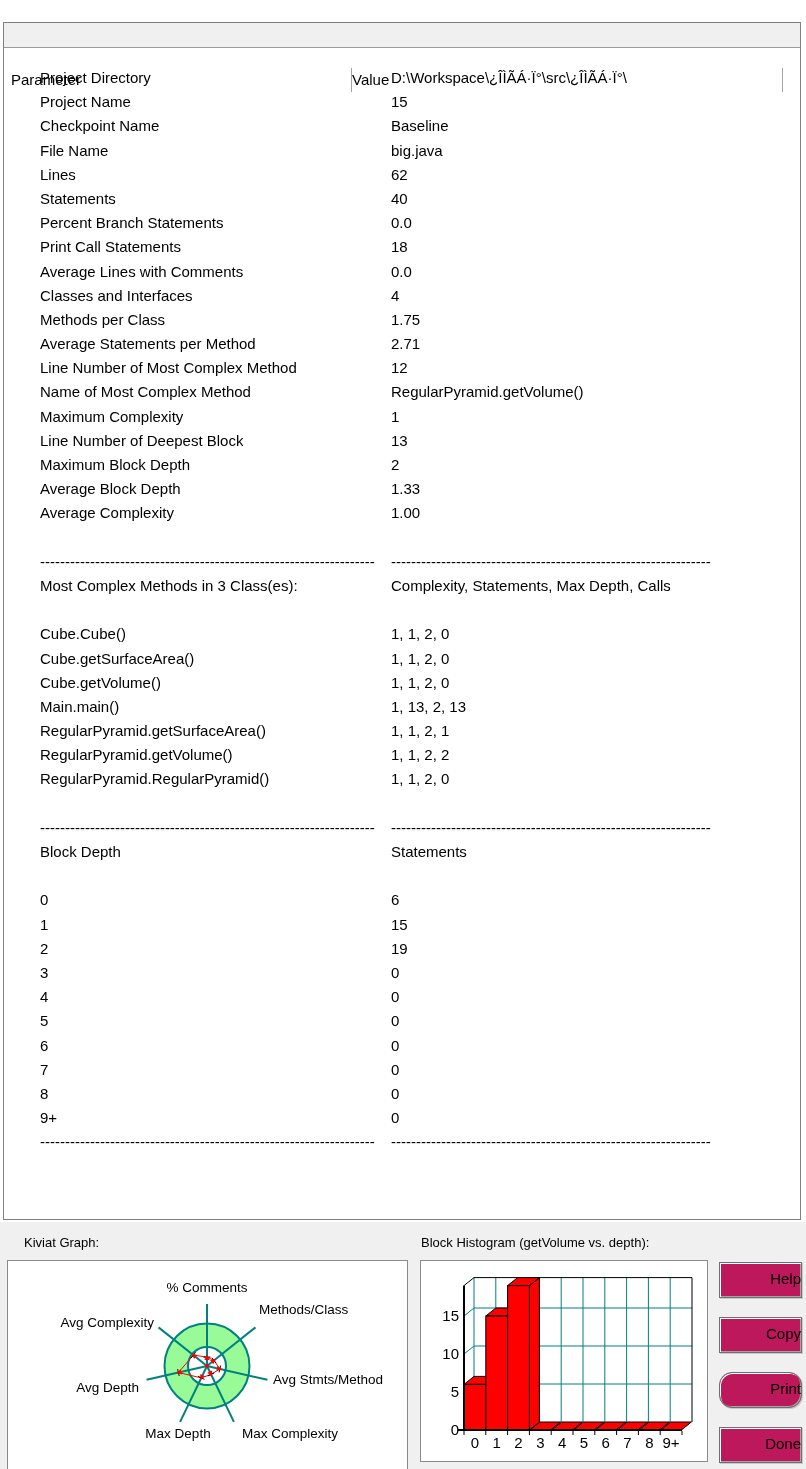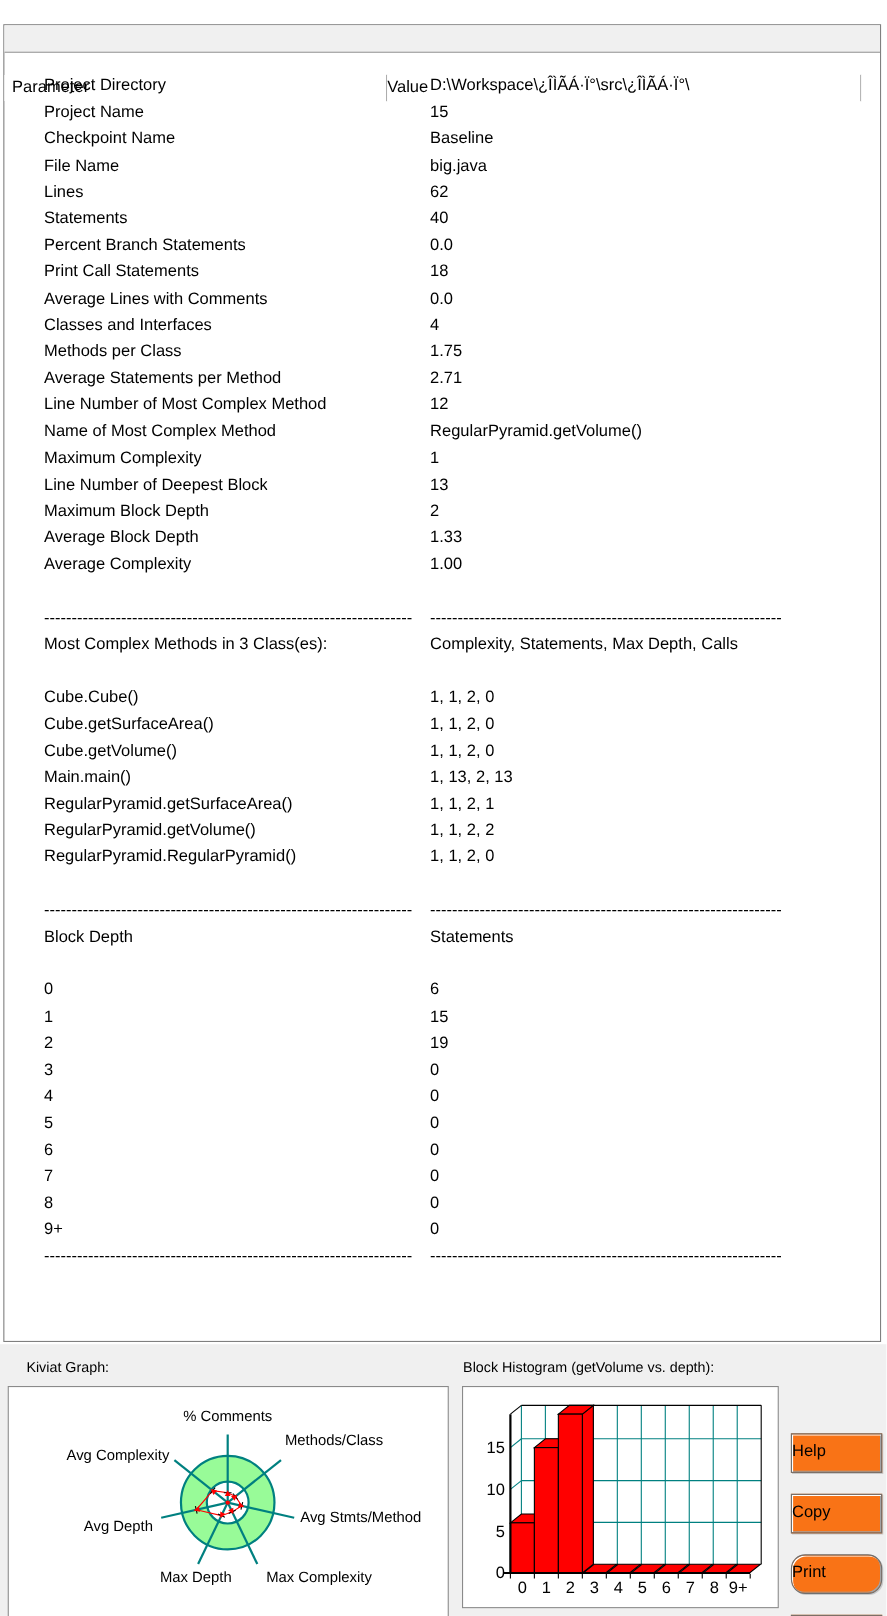--- a/index.html
+++ b/index.html
@@ -47,10 +47,10 @@
   .gbox svg{display:block;}
   .btn{
     position:absolute;left:719px;width:81px;height:34px;
-    background:#f97316;border:1px solid #6f6f6f;
+    background:#be185d;border:1px solid #6f6f6f;
     box-shadow:inset 1px 1px 0 #ffffff,inset -1px -1px 0 #a3a3a3,1px 1px 0 #c9c9c9;
     font-family:"Liberation Sans",sans-serif;font-size:15px;color:#000;
-    text-align:left;line-height:32px;cursor:default;margin-top:41px;
+    text-align:right;line-height:32px;cursor:default;
   }
   #btn-help{top:40px;}
   #btn-copy{top:95px;}

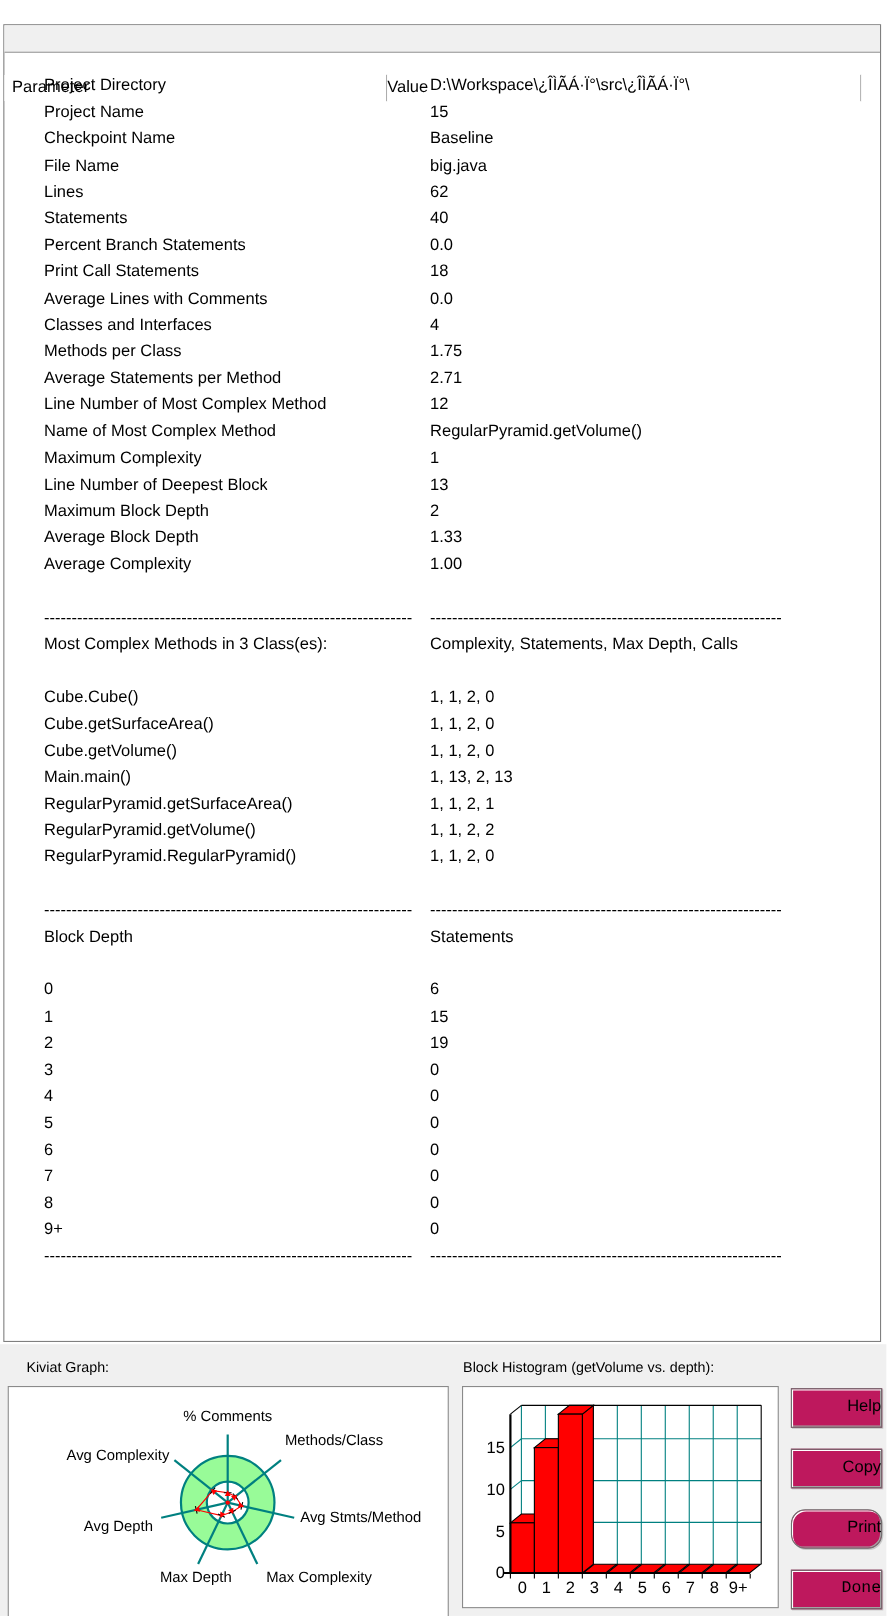--- a/index.html
+++ b/index.html
@@ -55,7 +55,7 @@
   #btn-help{top:40px;}
   #btn-copy{top:95px;}
   #btn-print{top:150px;border-radius:13px;}
-  #btn-done{top:205px;font-family:Liberation Mono, monospace;}
+  #btn-done{top:205px;}
 </style>
 </head>
 <body>

